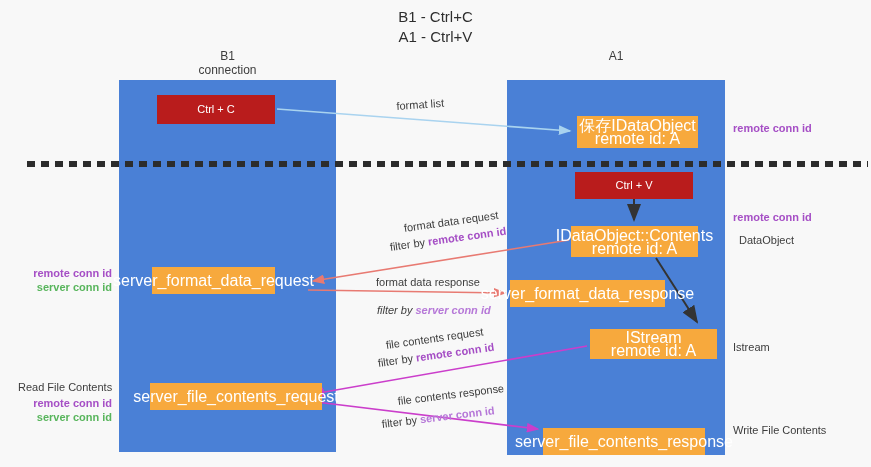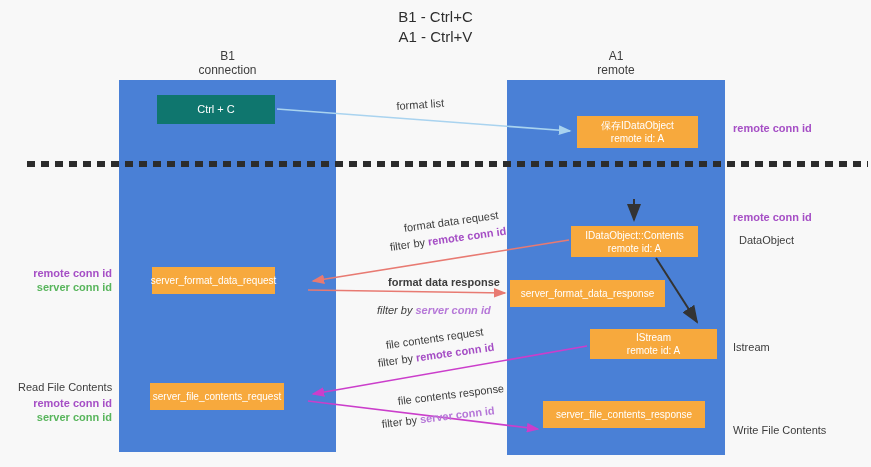--- a/index.html
+++ b/index.html
@@ -50,7 +50,6 @@
   </div>
   <div class="abs col-header" style="left:507px;top:49px;width:218px;">
     <div>A1</div>
-    <div>remote</div>
   </div>
 
   <div class="abs lifeline" style="left:119px;top:80px;width:217px;height:372px;"></div>

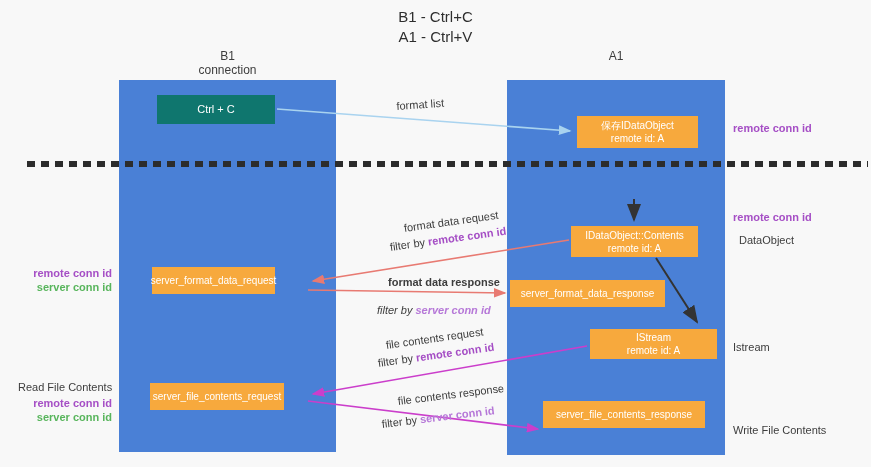--- a/index.html
+++ b/index.html
@@ -23,7 +23,7 @@
     display:flex;align-items:center;justify-content:center;flex-direction:column;
     color:#fff;font-size:10px;line-height:13px;text-align:center;white-space:nowrap;
   }
-  .green{background:#0f766e;font-size:11px;}
+  .green{background:#b91c1c;font-size:11px;}
   .orange{background:#f7a93d;}
   svg{position:absolute;left:0;top:0;}
   .lbl{font-size:11px;line-height:13px;white-space:nowrap;color:#3d3d3d;}

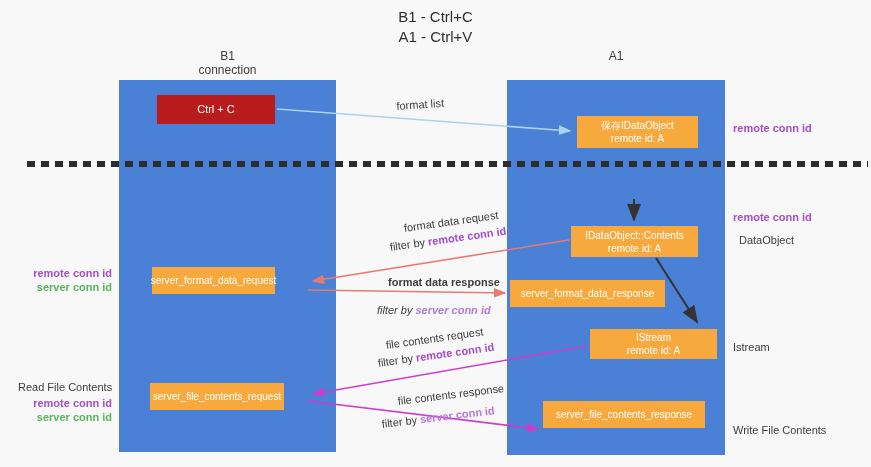--- a/index.html
+++ b/index.html
@@ -21,7 +21,7 @@
   .lifeline{background:#4a80d6;}
   .box{
     display:flex;align-items:center;justify-content:center;flex-direction:column;
-    color:#fff;font-size:10px;line-height:13px;text-align:center;white-space:nowrap;
+    color:#fff;font-size:16px;line-height:13px;text-align:center;white-space:nowrap;
   }
   .green{background:#b91c1c;font-size:11px;}
   .orange{background:#f7a93d;}

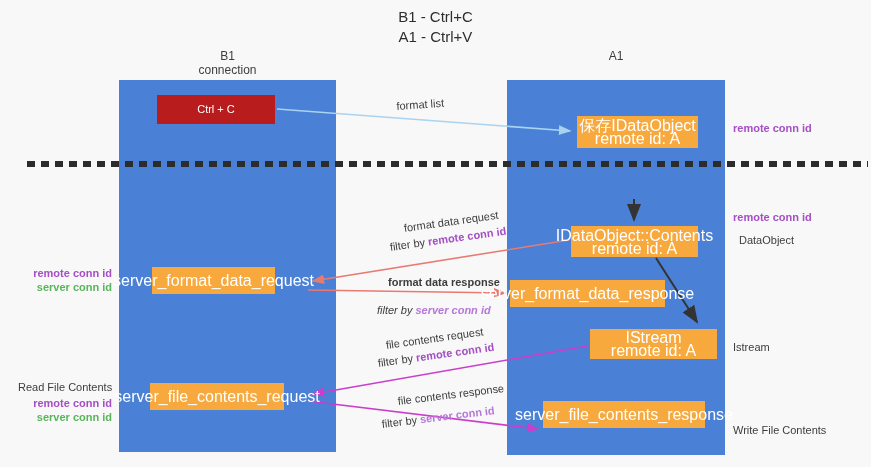--- a/index.html
+++ b/index.html
@@ -87,6 +87,9 @@
     <div>保存IDataObject</div>
     <div>remote id: A</div>
   </div>
+  <div class="abs box green" style="left:575px;top:172px;width:118px;height:27px;">
+    <div>Ctrl + V</div>
+  </div>
   <div class="abs box orange" style="left:571px;top:226px;width:127px;height:31px;">
     <div>IDataObject::Contents</div>
     <div>remote id: A</div>

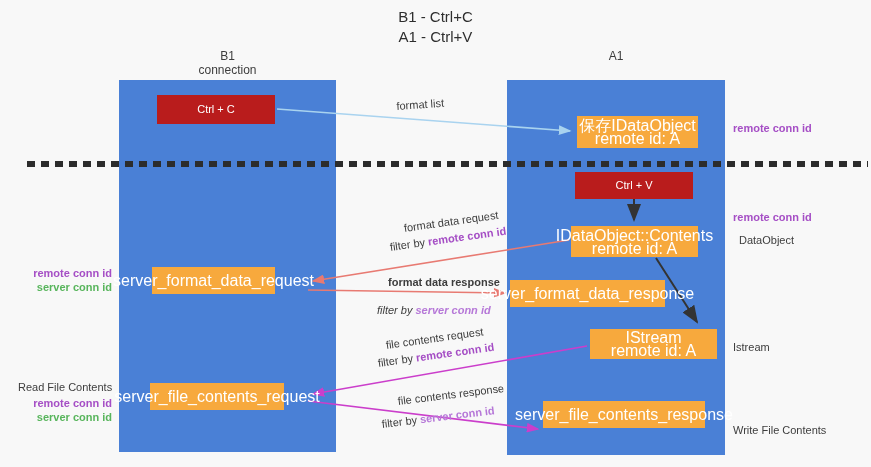--- a/index.html
+++ b/index.html
@@ -118,7 +118,7 @@
     <span class="fb">filter by</span><span class="purple">remote conn id</span>
   </div>
 
-  <div class="abs lbl" style="left:388px;top:276px;font-weight:bold;">format data response</div>
+  <div class="abs lbl" style="left:376px;top:276px;">format data response</div>
   <div class="abs lbl" style="left:377px;top:304px;font-style:italic;">
     <span class="fb">filter by</span><span class="purple2">server conn id</span>
   </div>

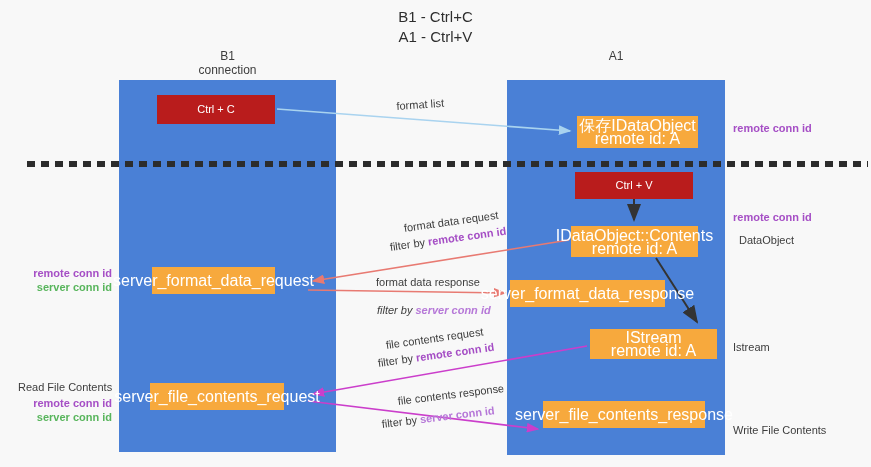--- a/index.html
+++ b/index.html
@@ -104,7 +104,7 @@
     <div>IStream</div>
     <div>remote id: A</div>
   </div>
-  <div class="abs box orange" style="left:150px;top:383px;width:134px;height:27px;">
+  <div class="abs box orange" style="left:150px;top:383px;width:172px;height:27px;">
     <div>server_file_contents_request</div>
   </div>
   <div class="abs box orange" style="left:543px;top:401px;width:162px;height:27px;">

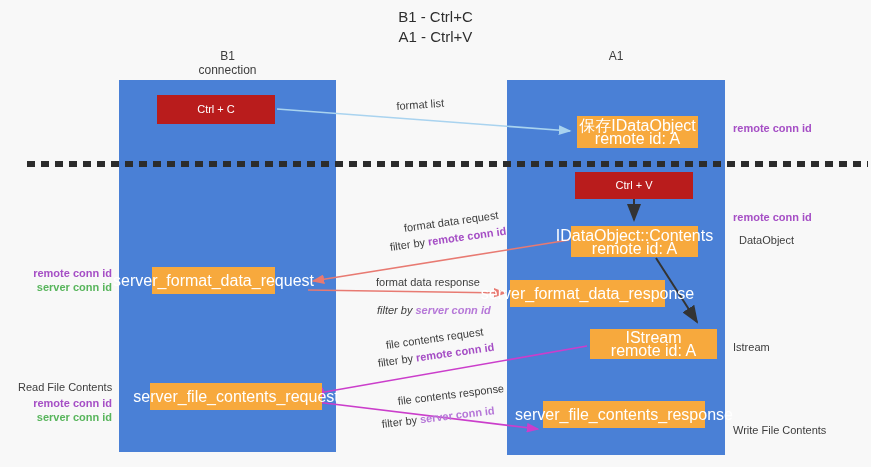--- a/index.html
+++ b/index.html
@@ -107,7 +107,7 @@
   <div class="abs box orange" style="left:150px;top:383px;width:172px;height:27px;">
     <div>server_file_contents_request</div>
   </div>
-  <div class="abs box orange" style="left:543px;top:401px;width:162px;height:27px;">
+  <div class="abs box orange" style="left:543px;top:428px;width:162px;height:27px;">
     <div>server_file_contents_response</div>
   </div>
 

